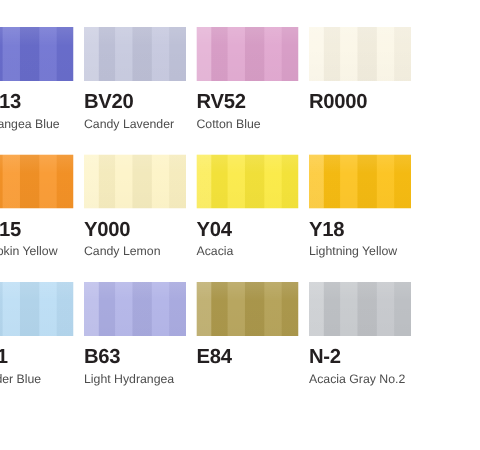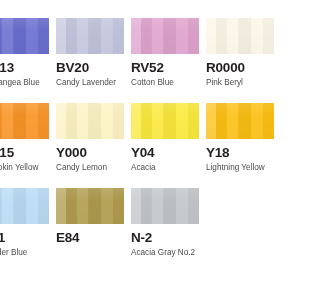--- a/index.html
+++ b/index.html
@@ -134,7 +134,6 @@
           <div class="sheen"></div>
         </div>
         <div class="code">R0000</div>
-        <div class="name">Pink Beryl</div>
       </div>
       <div class="cell">
         <div class="swatch">

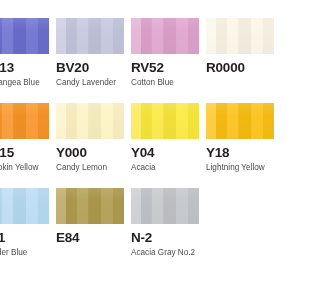--- a/index.html
+++ b/index.html
@@ -182,6 +182,15 @@
       </div>
       <div class="cell">
         <div class="swatch">
+          <div class="base" style="background-color: rgb(174, 176, 230);"></div>
+          <div class="streaks"></div>
+          <div class="sheen"></div>
+        </div>
+        <div class="code">B63</div>
+        <div class="name">Light Hydrangea</div>
+      </div>
+      <div class="cell">
+        <div class="swatch">
           <div class="base" style="background-color: rgb(176, 156, 78);"></div>
           <div class="streaks"></div>
           <div class="sheen"></div>

